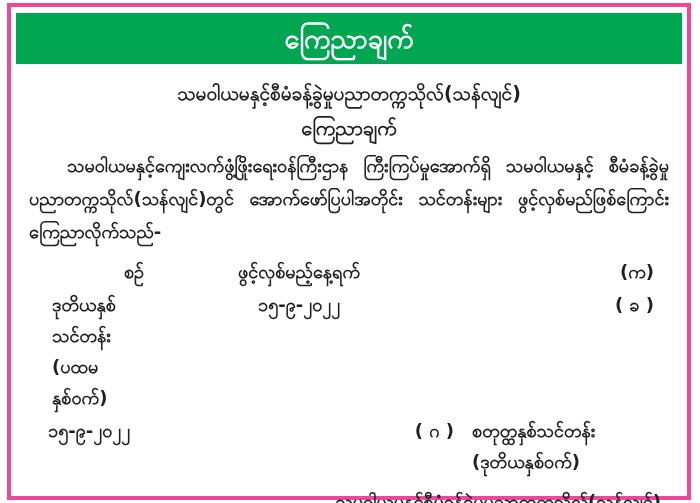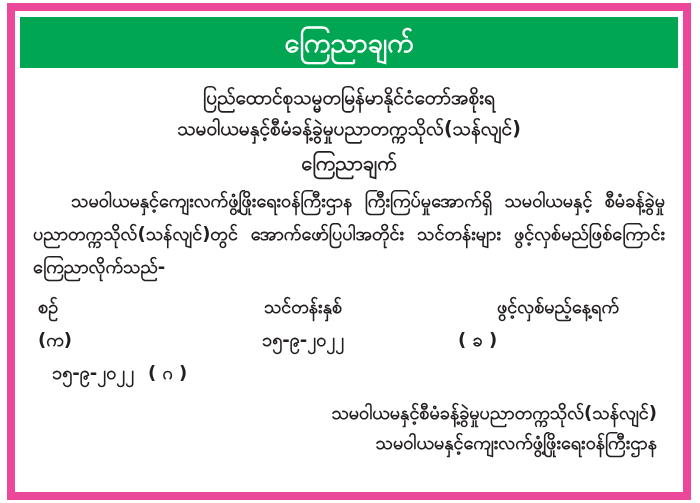--- a/index.html
+++ b/index.html
@@ -15,7 +15,7 @@
   .frame {
     position: absolute;
     top: 3px; left: 7px; right: 9px; bottom: 3px;
-    border: 8px solid #ec4899;
+    border: 4px solid #ec4899;
     background: #ffffff;
     box-sizing: border-box;
   }

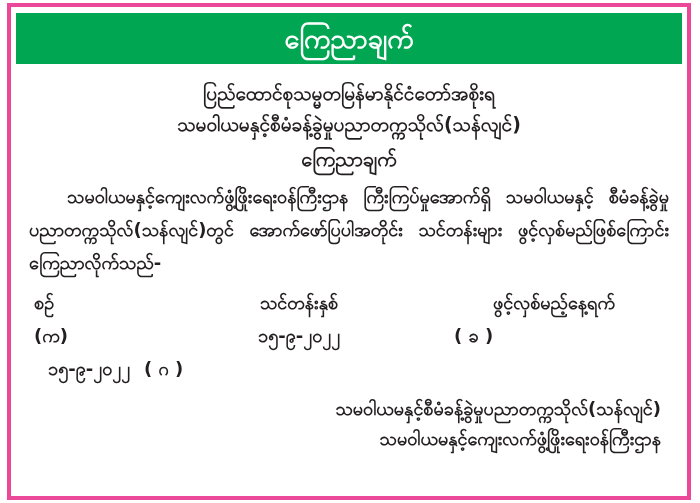--- a/index.html
+++ b/index.html
@@ -87,7 +87,6 @@
     </div>
 
     <div class="hdr">
-      <div>ပြည်ထောင်စုသမ္မတမြန်မာနိုင်ငံတော်အစိုးရ</div>
       <div>သမဝါယမနှင့်စီမံခန့်ခွဲမှုပညာတက္ကသိုလ်(သန်လျင်)</div>
     </div>
 

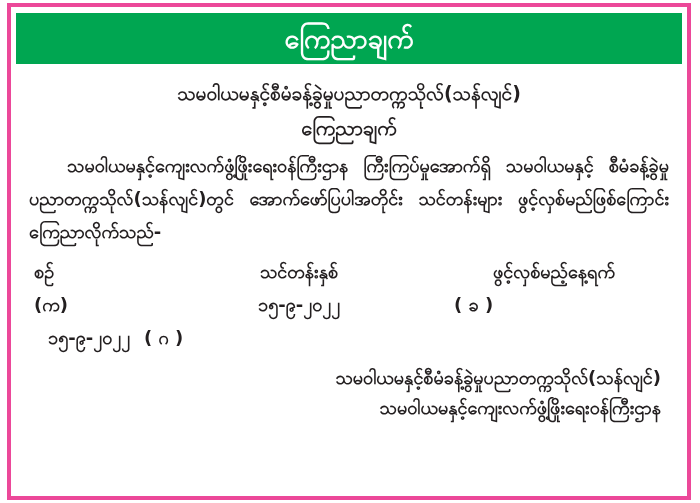--- a/index.html
+++ b/index.html
@@ -64,7 +64,7 @@
     font-weight: bold;
     line-height: 31px;
   }
-  .tbl .c-serial { text-align: left; }
+  .tbl .c-serial { text-align: right; }
   .tbl .c-course { text-align: left; padding-left: 18px; }
   .tbl .c-date   { text-align: center; }
   .tbl .hdr-cell { font-weight: bold; }

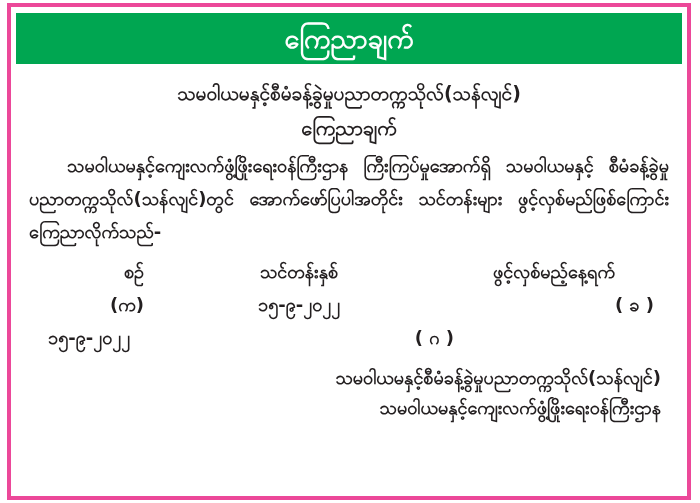--- a/index.html
+++ b/index.html
@@ -96,7 +96,6 @@
 
     <div class="tbl">
       <div class="c-serial hdr-cell">စဉ်</div>
-      <div class="c-course hdr-cell" style="text-align:center; padding-left:0;">သင်တန်းနှစ်</div>
       <div class="c-date hdr-cell">ဖွင့်လှစ်မည့်နေ့ရက်</div>
 
       <div class="c-serial">(က)</div>

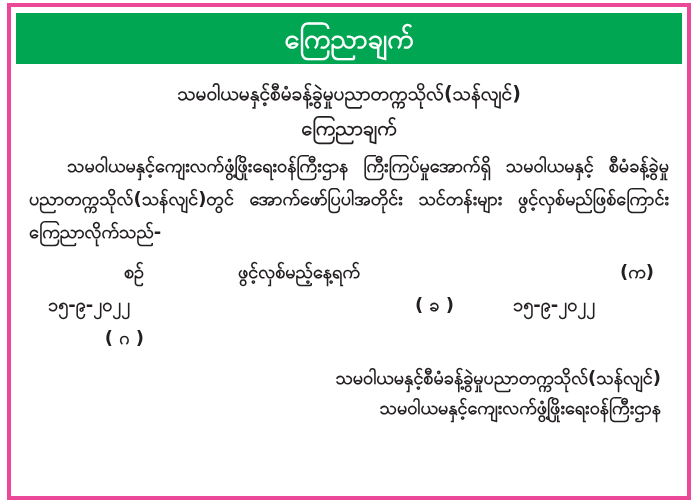--- a/index.html
+++ b/index.html
@@ -99,6 +99,7 @@
       <div class="c-date hdr-cell">ဖွင့်လှစ်မည့်နေ့ရက်</div>
 
       <div class="c-serial">(က)</div>
+      <div class="c-course">ဒုတိယနှစ်သင်တန်း (ပထမနှစ်ဝက်)</div>
       <div class="c-date">၁၅-၉-၂၀၂၂</div>
 
       <div class="c-serial">( ခ )</div>

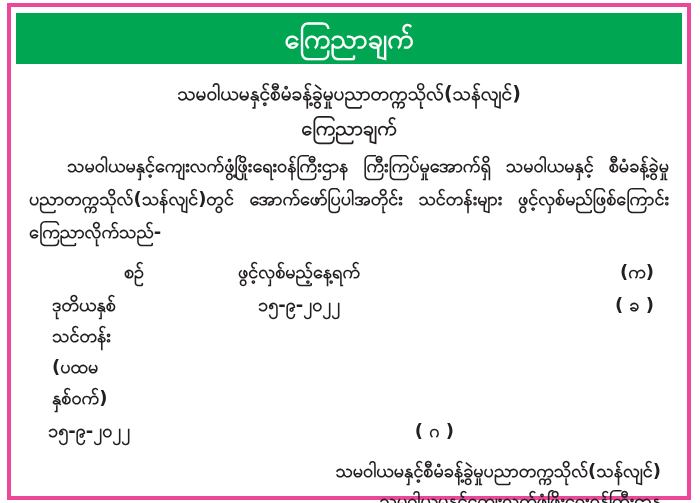--- a/index.html
+++ b/index.html
@@ -106,6 +106,7 @@
       <div class="c-date">၁၅-၉-၂၀၂၂</div>
 
       <div class="c-serial">( ဂ )</div>
+      <div class="c-course">စတုတ္ထနှစ်သင်တန်း (ဒုတိယနှစ်ဝက်)</div>
     </div>
 
     <div class="ftr">

